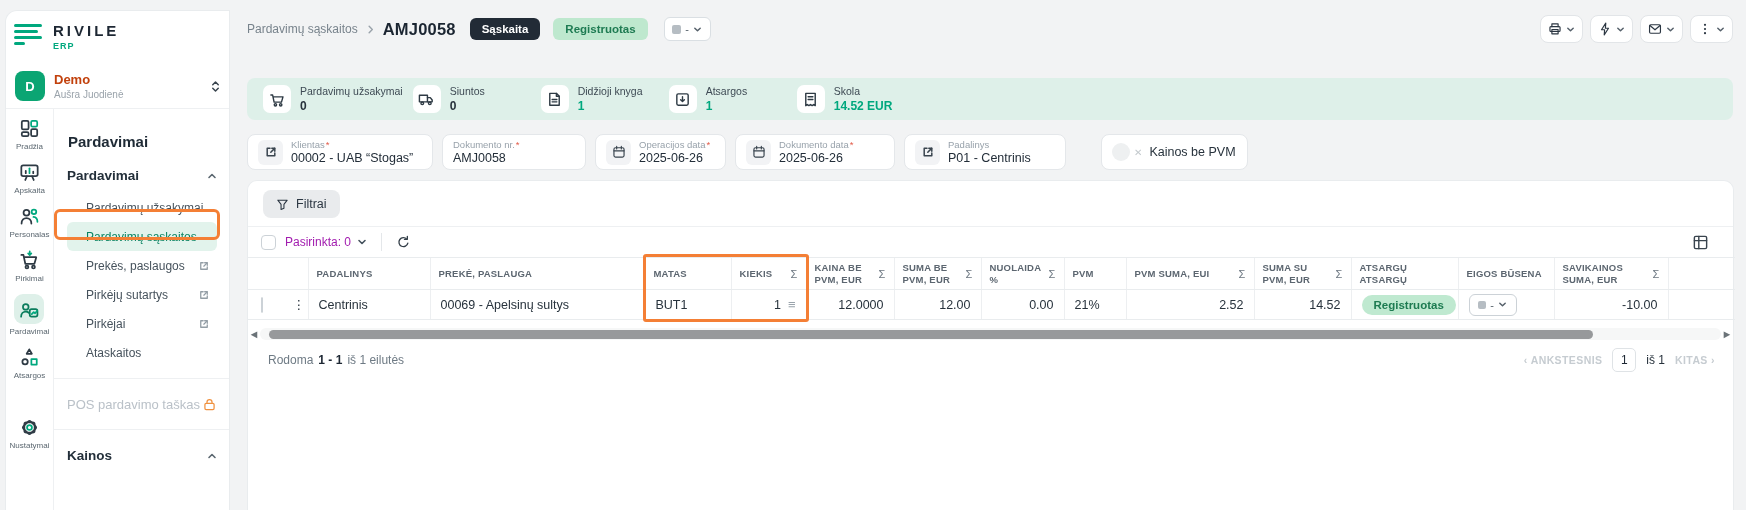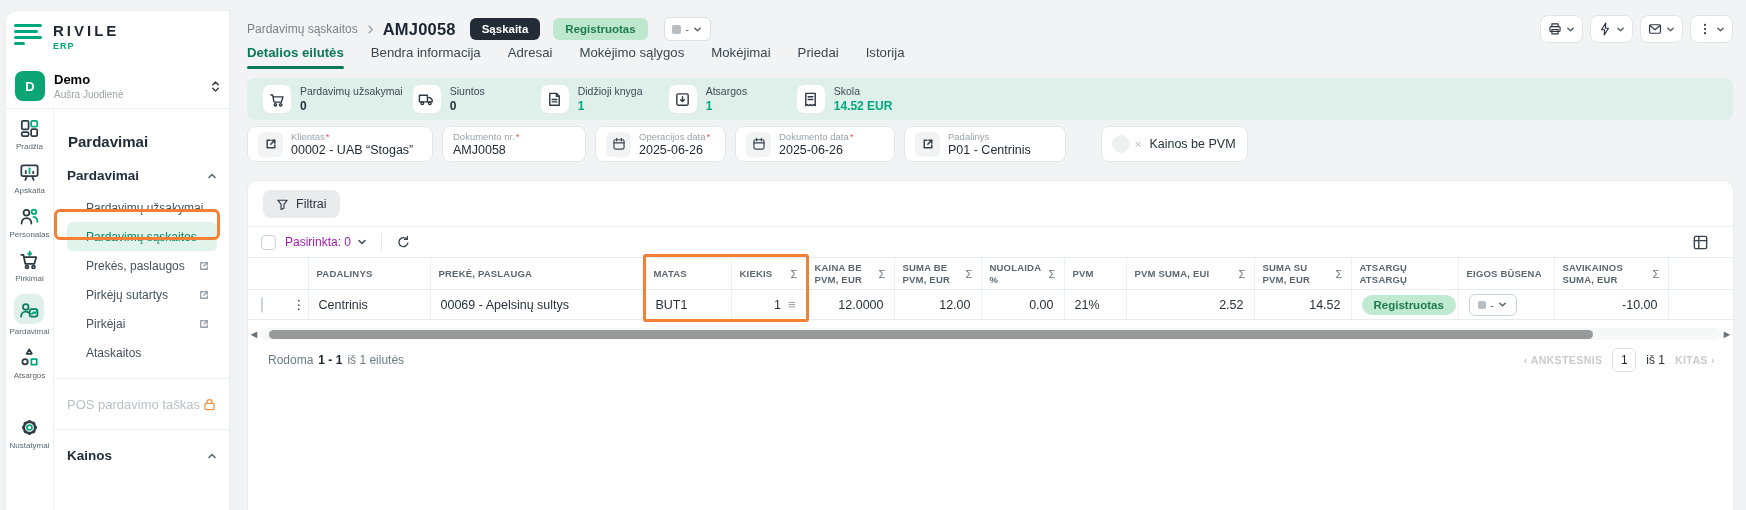--- a/index.html
+++ b/index.html
@@ -454,15 +454,6 @@
           </button>
         </div>
     </div>
-    <nav class="tabs" id="tabs">
-        <div class="tab active">Detalios eilutės</div>
-        <div class="tab">Bendra informacija</div>
-        <div class="tab">Adresai</div>
-        <div class="tab">Mokėjimo sąlygos</div>
-        <div class="tab">Mokėjimai</div>
-        <div class="tab">Priedai</div>
-        <div class="tab">Istorija</div>
-      </nav>
     <div class="strip" id="strip">
         <div class="scard">
           <span class="scard-ic ic">

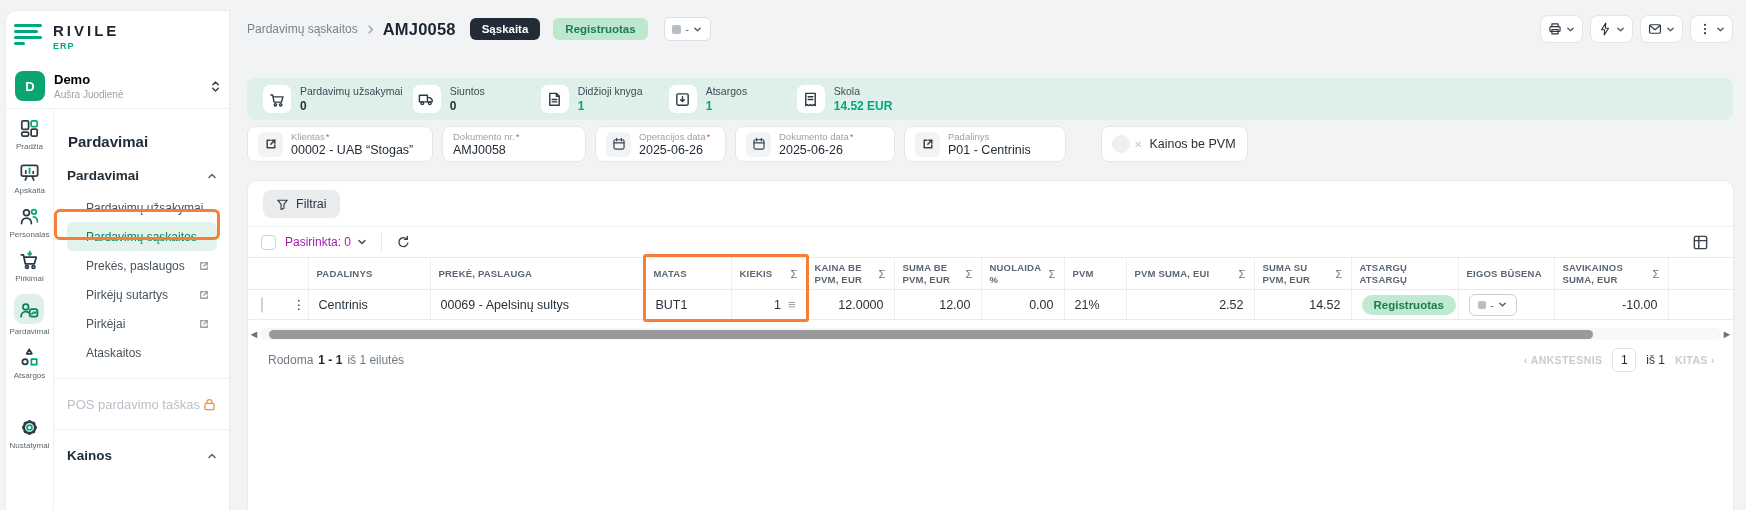--- a/index.html
+++ b/index.html
@@ -23,7 +23,7 @@
   .profile { position:absolute; left:9px; right:8px; top:57px; height:36px; display:flex; align-items:center; gap:9px; }
   .avatar { width:30px; height:30px; border-radius:8px; background:#0BA573; color:#fff; font-weight:bold;
             font-size:13px; display:flex; align-items:center; justify-content:center; }
-  .prof-name { font-size:13px; font-weight:bold; color:#000000; }
+  .prof-name { font-size:13px; font-weight:bold; color:#c2410c; }
   .prof-sub { font-size:10px; color:#9aa3ab; margin-top:2px; }
   .prof-caret { margin-left:auto; width:11px; height:15px; color:#39444e; }
   .side-div { position:absolute; left:0; right:0; top:97px; height:1px; background:#eef0f2; }

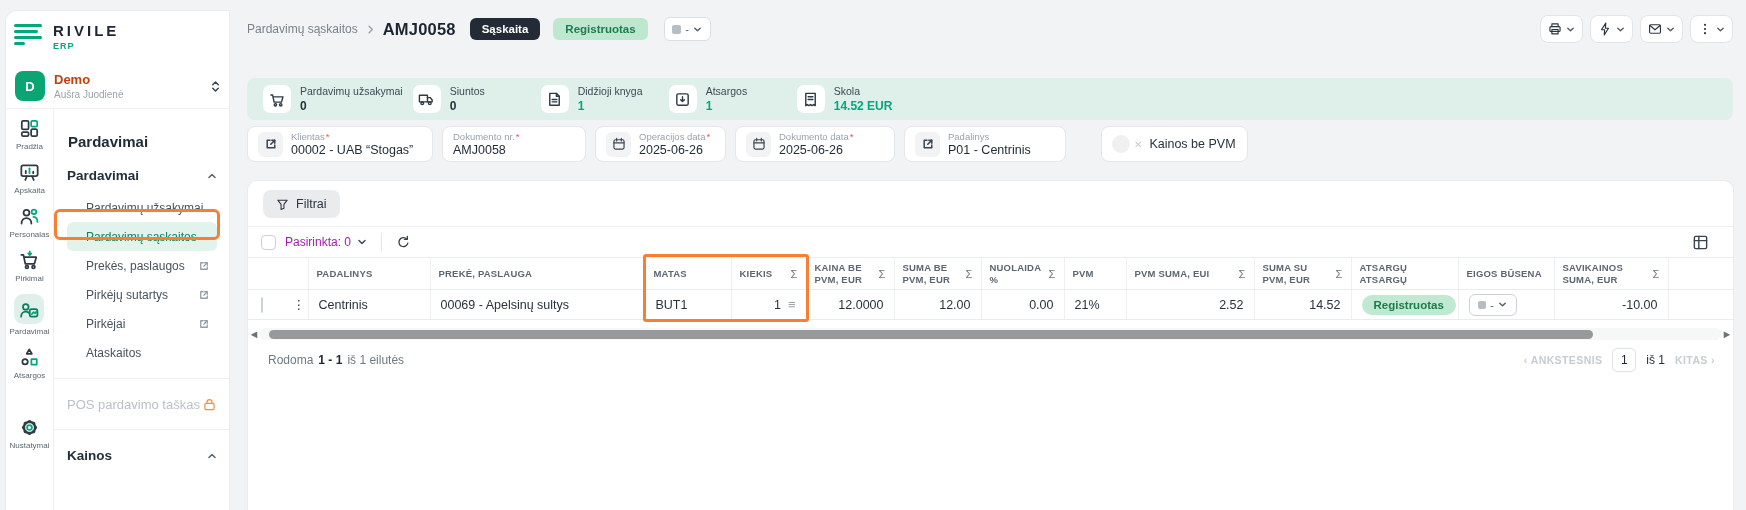--- a/index.html
+++ b/index.html
@@ -85,7 +85,7 @@
   .scard-val { font-size:12px; color:#27323c; margin-top:2px; font-weight:bold; }
   .scard-val.green { color:#00A87E; }
 
-  .fields { position:absolute; top:126px; left:17px; display:flex; gap:9px; }
+  .fields { position:absolute; top:134px; left:17px; display:flex; gap:9px; }
   .fcard { height:36px; background:#fff; border:1px solid #e4e7ea; border-radius:8px; display:flex;
            align-items:center; padding:0 10px; gap:8px; cursor:pointer; }
   .fcard-ic { width:25px; height:25px; background:#f2f3f5; border-radius:6px; padding:5.5px; color:#39444e; flex:none; }

